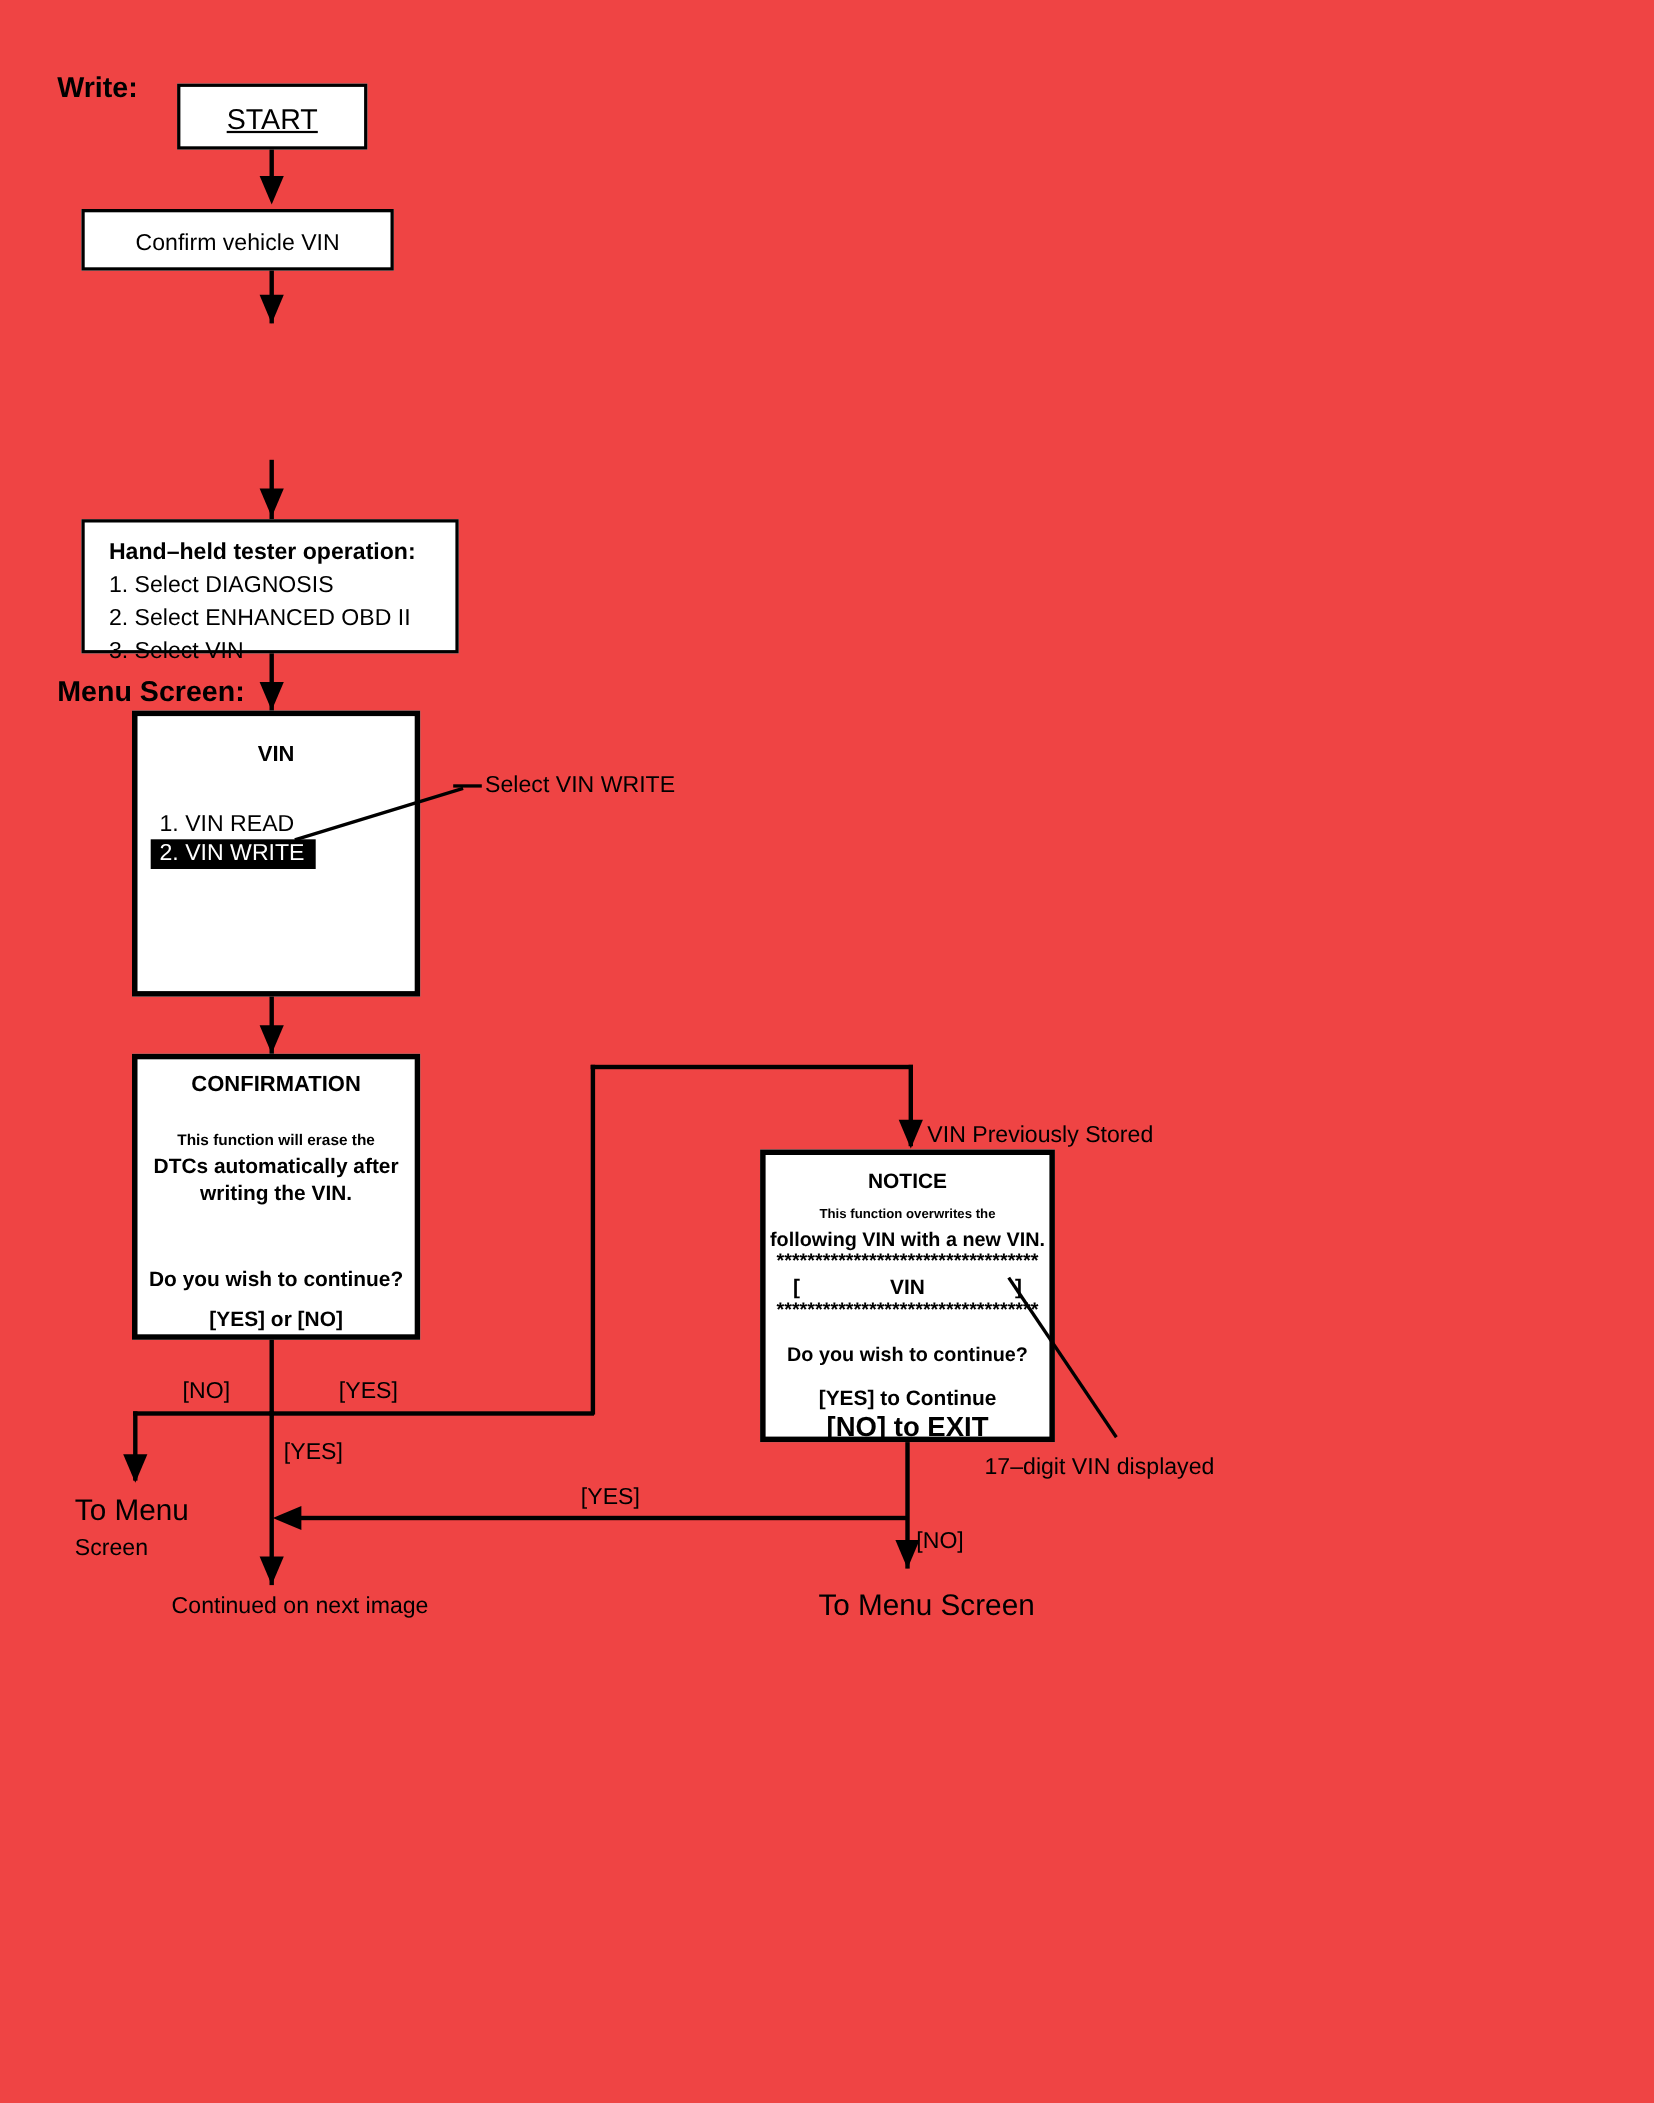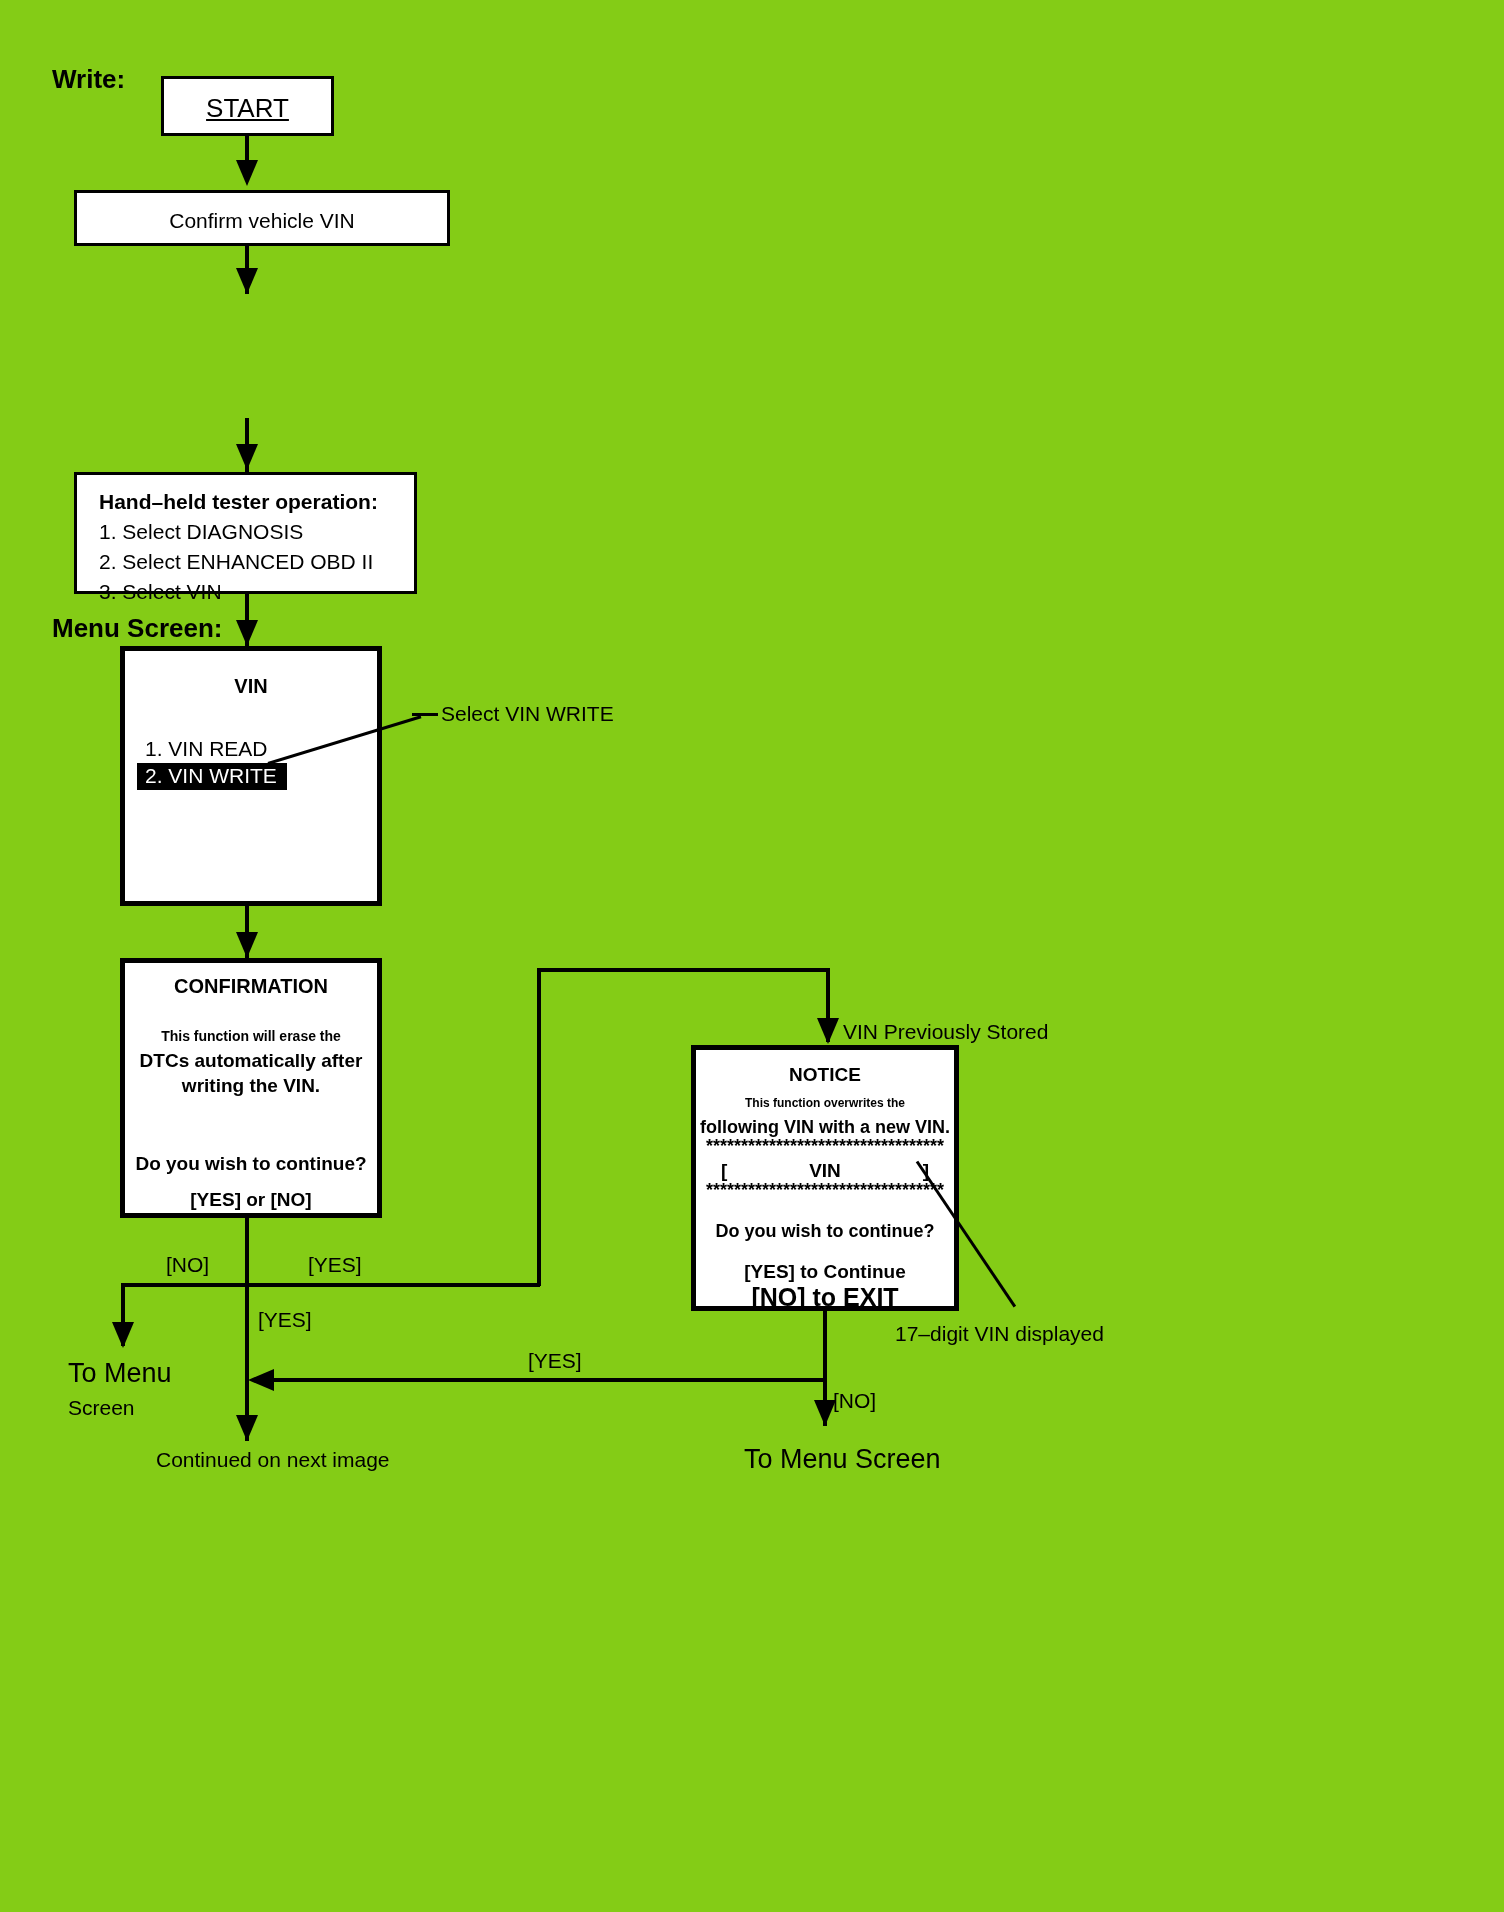--- a/index.html
+++ b/index.html
@@ -15,7 +15,7 @@
     position: relative;
     width: 1504px;
     height: 1912px;
-    background: #84cc16;
+    background: #ef4444;
     overflow: hidden;
   }
   .abs { position: absolute; }

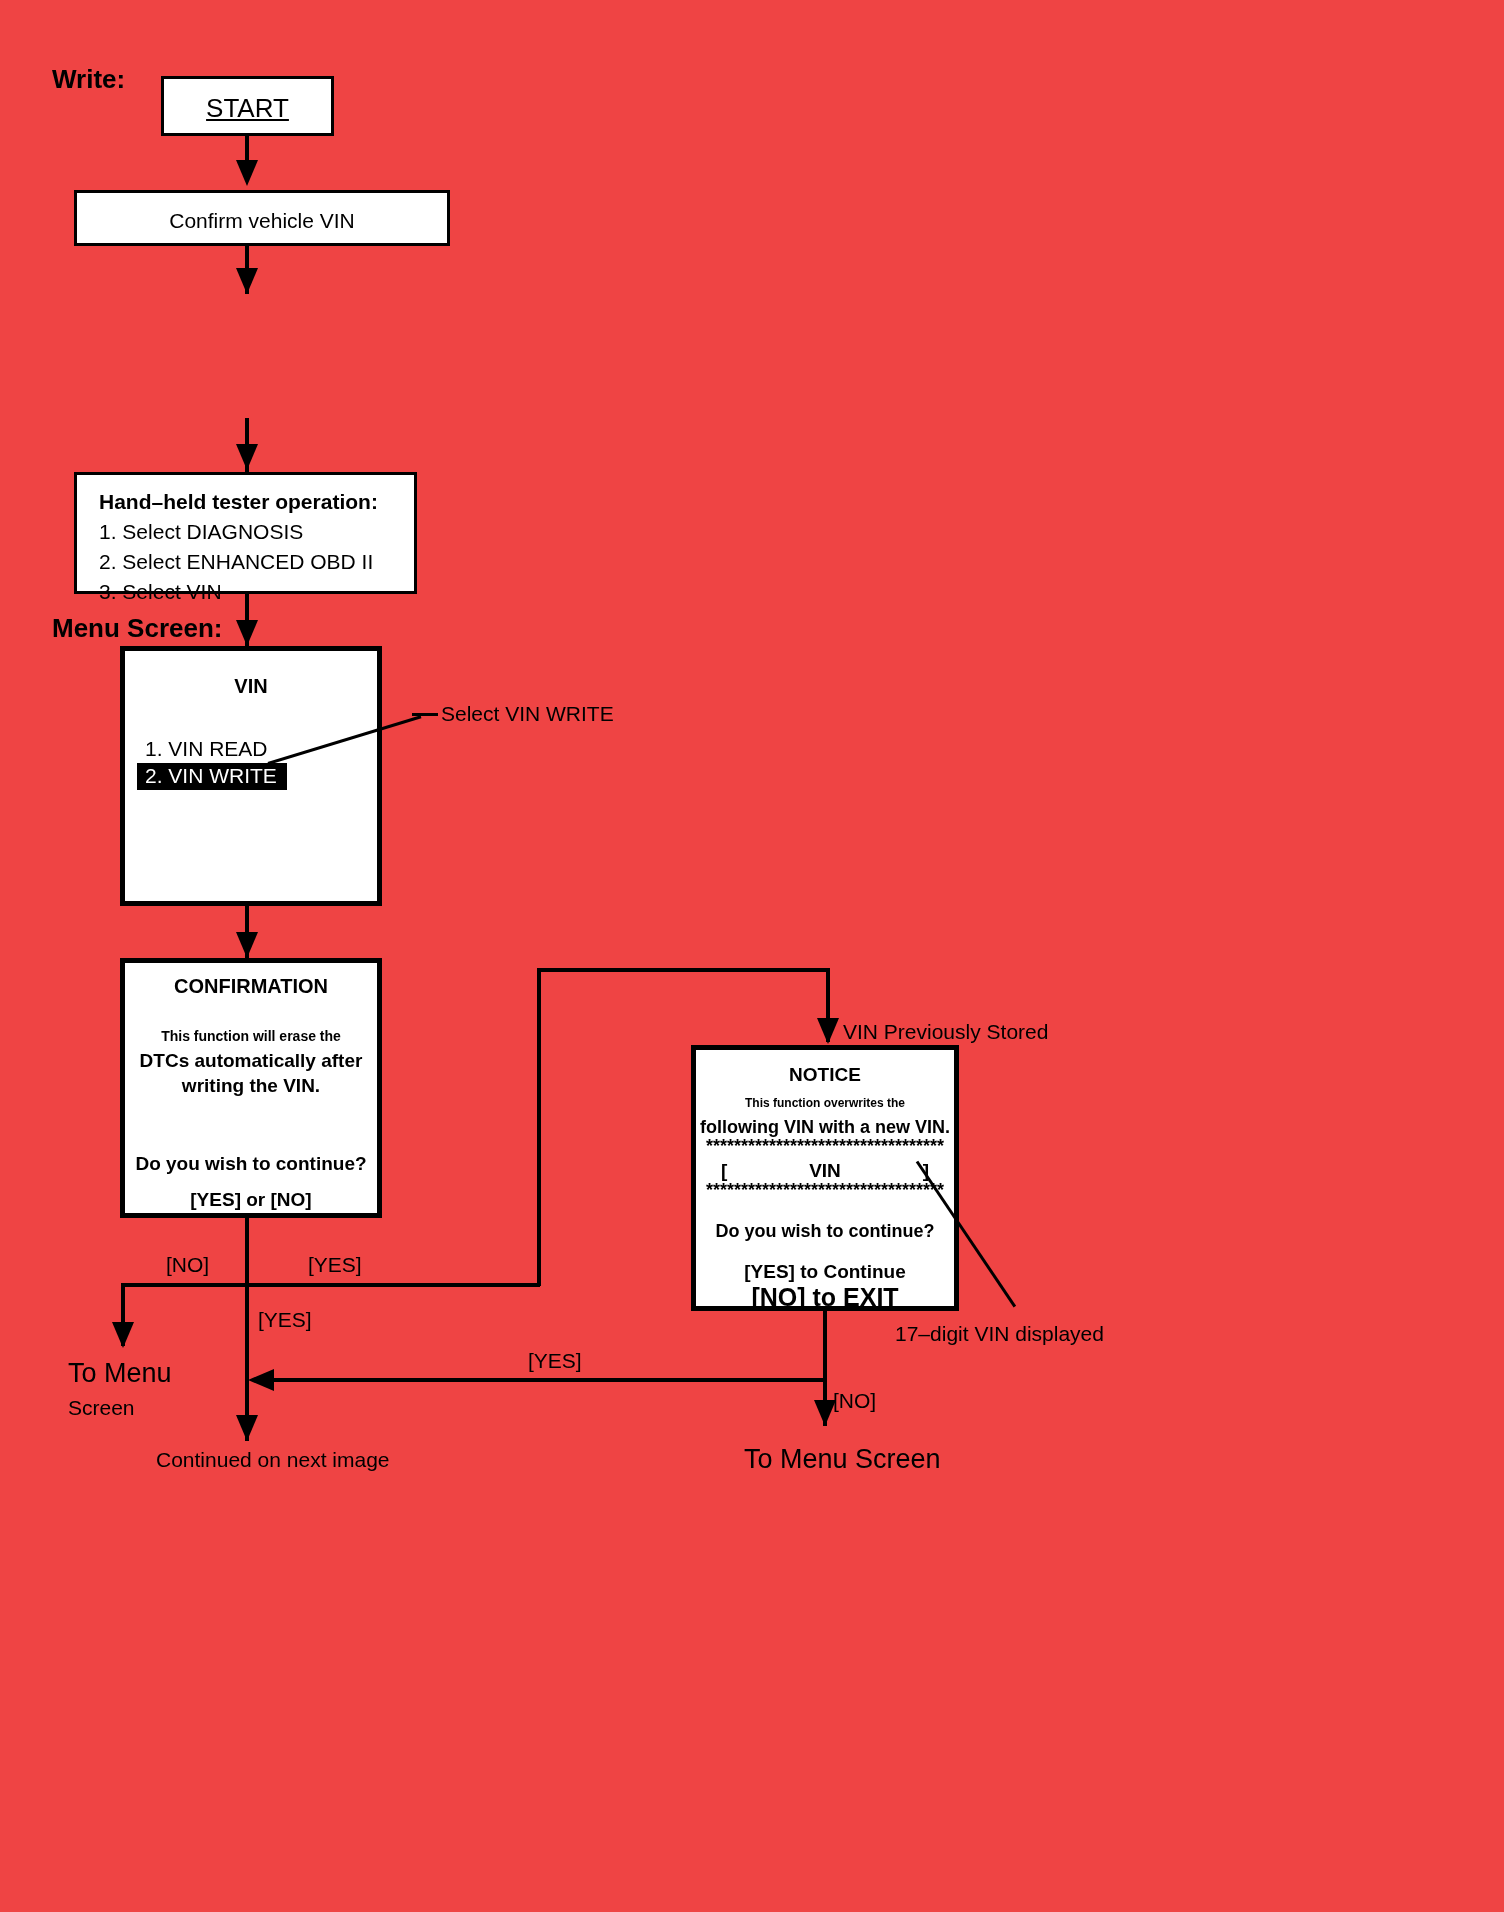--- a/index.html
+++ b/index.html
@@ -113,7 +113,7 @@
   <div class="vline" style="left:245px; top:136px; height:40px;"></div>
   <div class="arrow-down" style="left:236px; top:160px;"></div>
 
-  <div class="box" style="left:74px; top:190px; width:376px; height:56px;">
+  <div class="box" style="left:74px; top:190px; width:284px; height:56px;">
     <div class="abs ctr txt-plain" style="left:0; right:0; top:13px;">Confirm vehicle VIN</div>
   </div>
 

